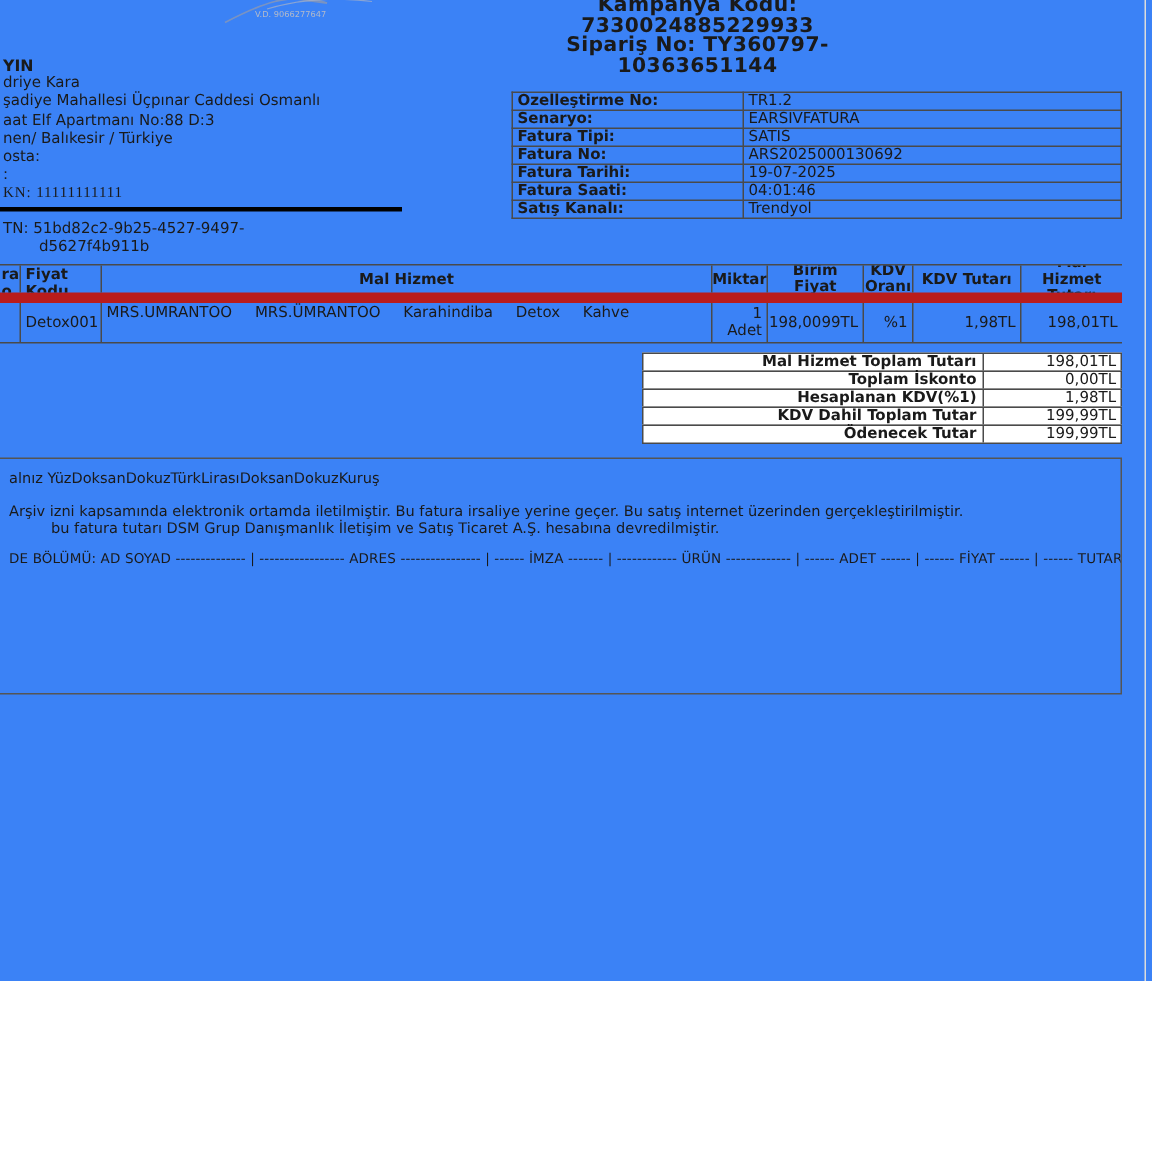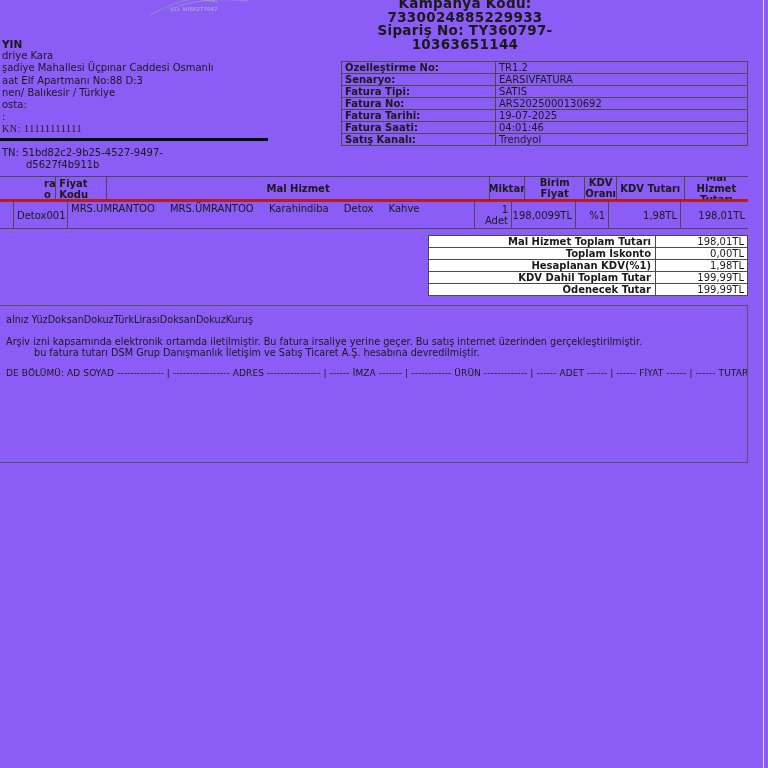--- a/index.html
+++ b/index.html
@@ -5,7 +5,7 @@
   * { margin:0; padding:0; box-sizing:border-box; }
   html,body { width:768px; height:768px; background:#fff; }
   body { font-family:"DejaVu Sans","Liberation Sans",sans-serif; color:#1a1a1a; }
-  .page { position:relative; width:768px; height:768px; background:#8b5cf6; overflow:hidden; }
+  .page { position:relative; width:768px; height:654px; background:#3b82f6; overflow:hidden; }
   .abs { position:absolute; }
 
   

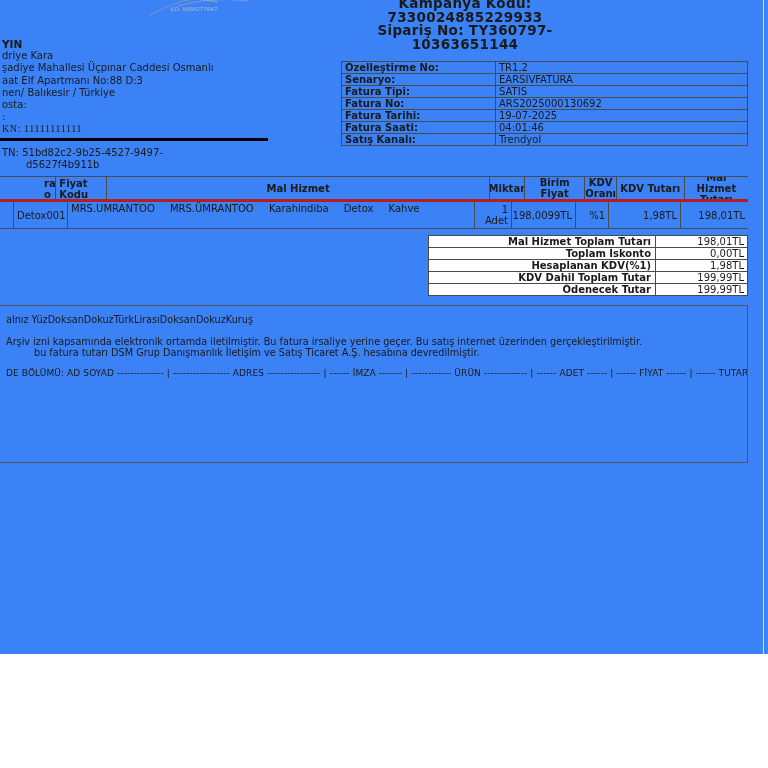--- a/index.html
+++ b/index.html
@@ -34,7 +34,7 @@
 
   
   .items { left:0; top:176px; width:748px; font-size:10px; }
-  .items .hrow { display:flex; height:26px; border-top:1px solid #4a4a4a; border-bottom:3px solid #b91c1c; font-weight:bold;padding-left:43px; }
+  .items .hrow { display:flex; height:26px; border-top:1px solid #4a4a4a; border-bottom:7px solid #b91c1c; font-weight:bold; }
   .items .drow { display:flex; height:27px; border-bottom:1px solid #4a4a4a; }
   .items .cell { border-right:1px solid #4a4a4a; overflow:hidden; padding:1px 3px; }
   .items .hrow .cell { display:flex; flex-direction:column; justify-content:flex-start; }

